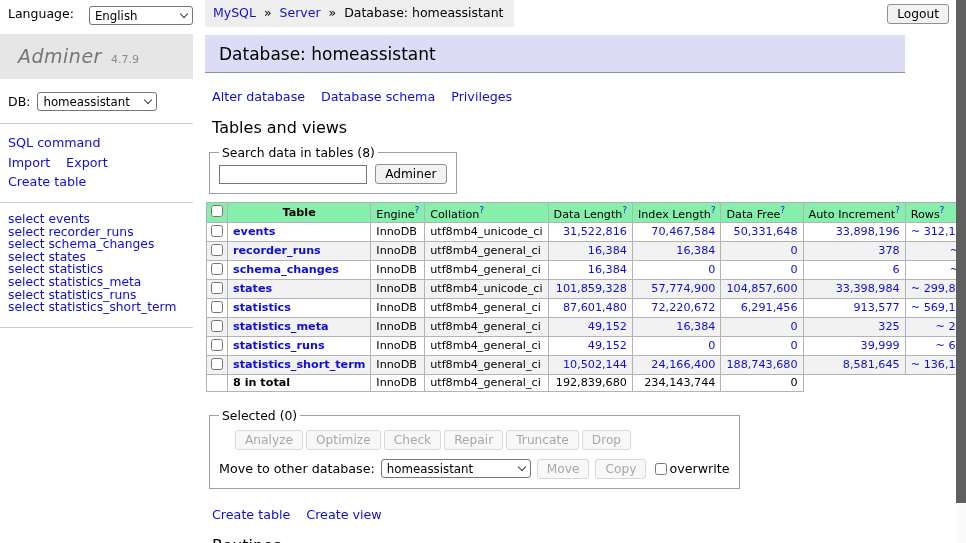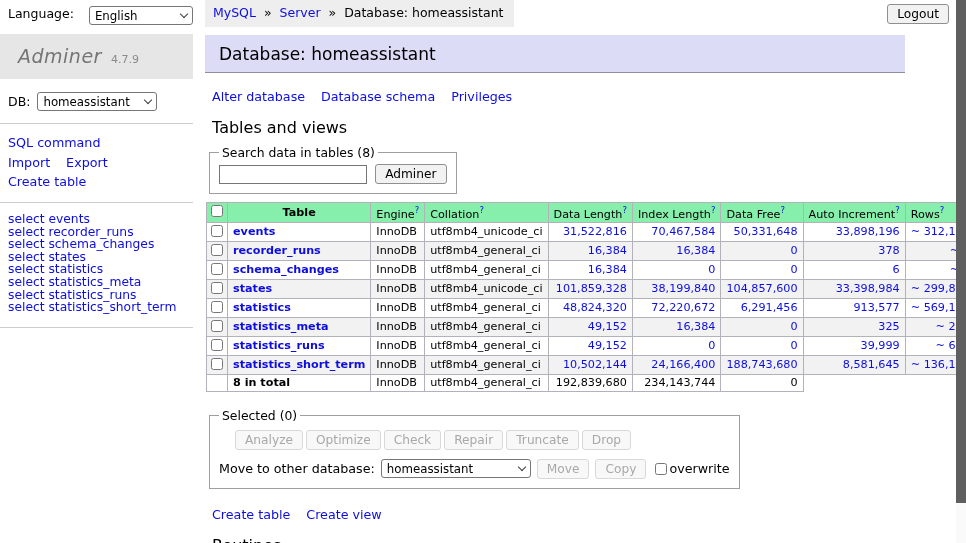--- a/index.html
+++ b/index.html
@@ -206,7 +206,7 @@
           <td class="eng">InnoDB</td>
           <td class="coll">utf8mb4_unicode_ci</td>
           <td class="num"><a href="#">101,859,328</a></td>
-          <td class="num"><a href="#">38,199,840</a></td>
+          <td class="num"><a href="#">57,774,900</a></td>
           <td class="num"><a href="#">104,857,600</a></td>
           <td class="num"><a href="#">33,398,984</a></td>
           <td class="num"><a href="#">~ 299,833</a></td>

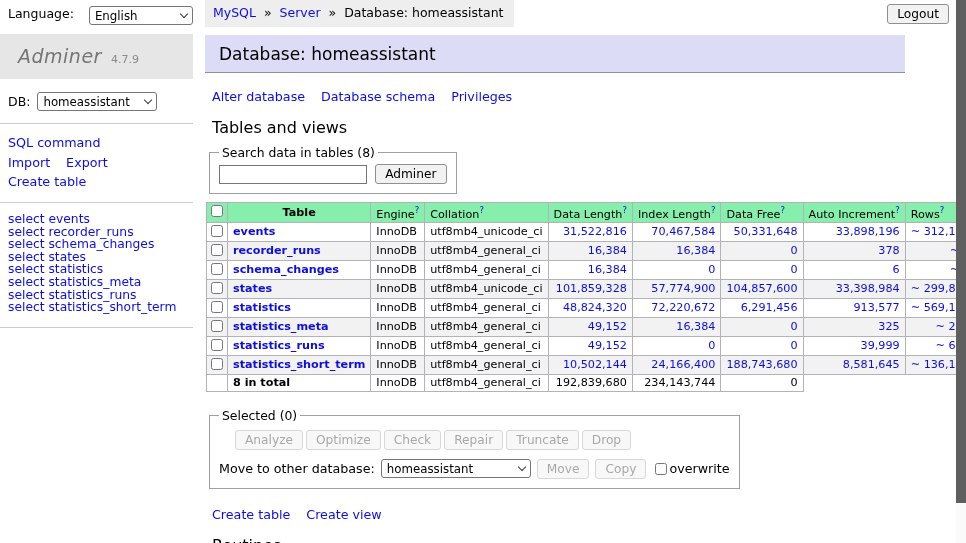--- a/index.html
+++ b/index.html
@@ -216,7 +216,7 @@
           <td class="name"><a href="#">statistics</a></td>
           <td class="eng">InnoDB</td>
           <td class="coll">utf8mb4_general_ci</td>
-          <td class="num"><a href="#">48,824,320</a></td>
+          <td class="num"><a href="#">87,601,480</a></td>
           <td class="num"><a href="#">72,220,672</a></td>
           <td class="num"><a href="#">6,291,456</a></td>
           <td class="num"><a href="#">913,577</a></td>

